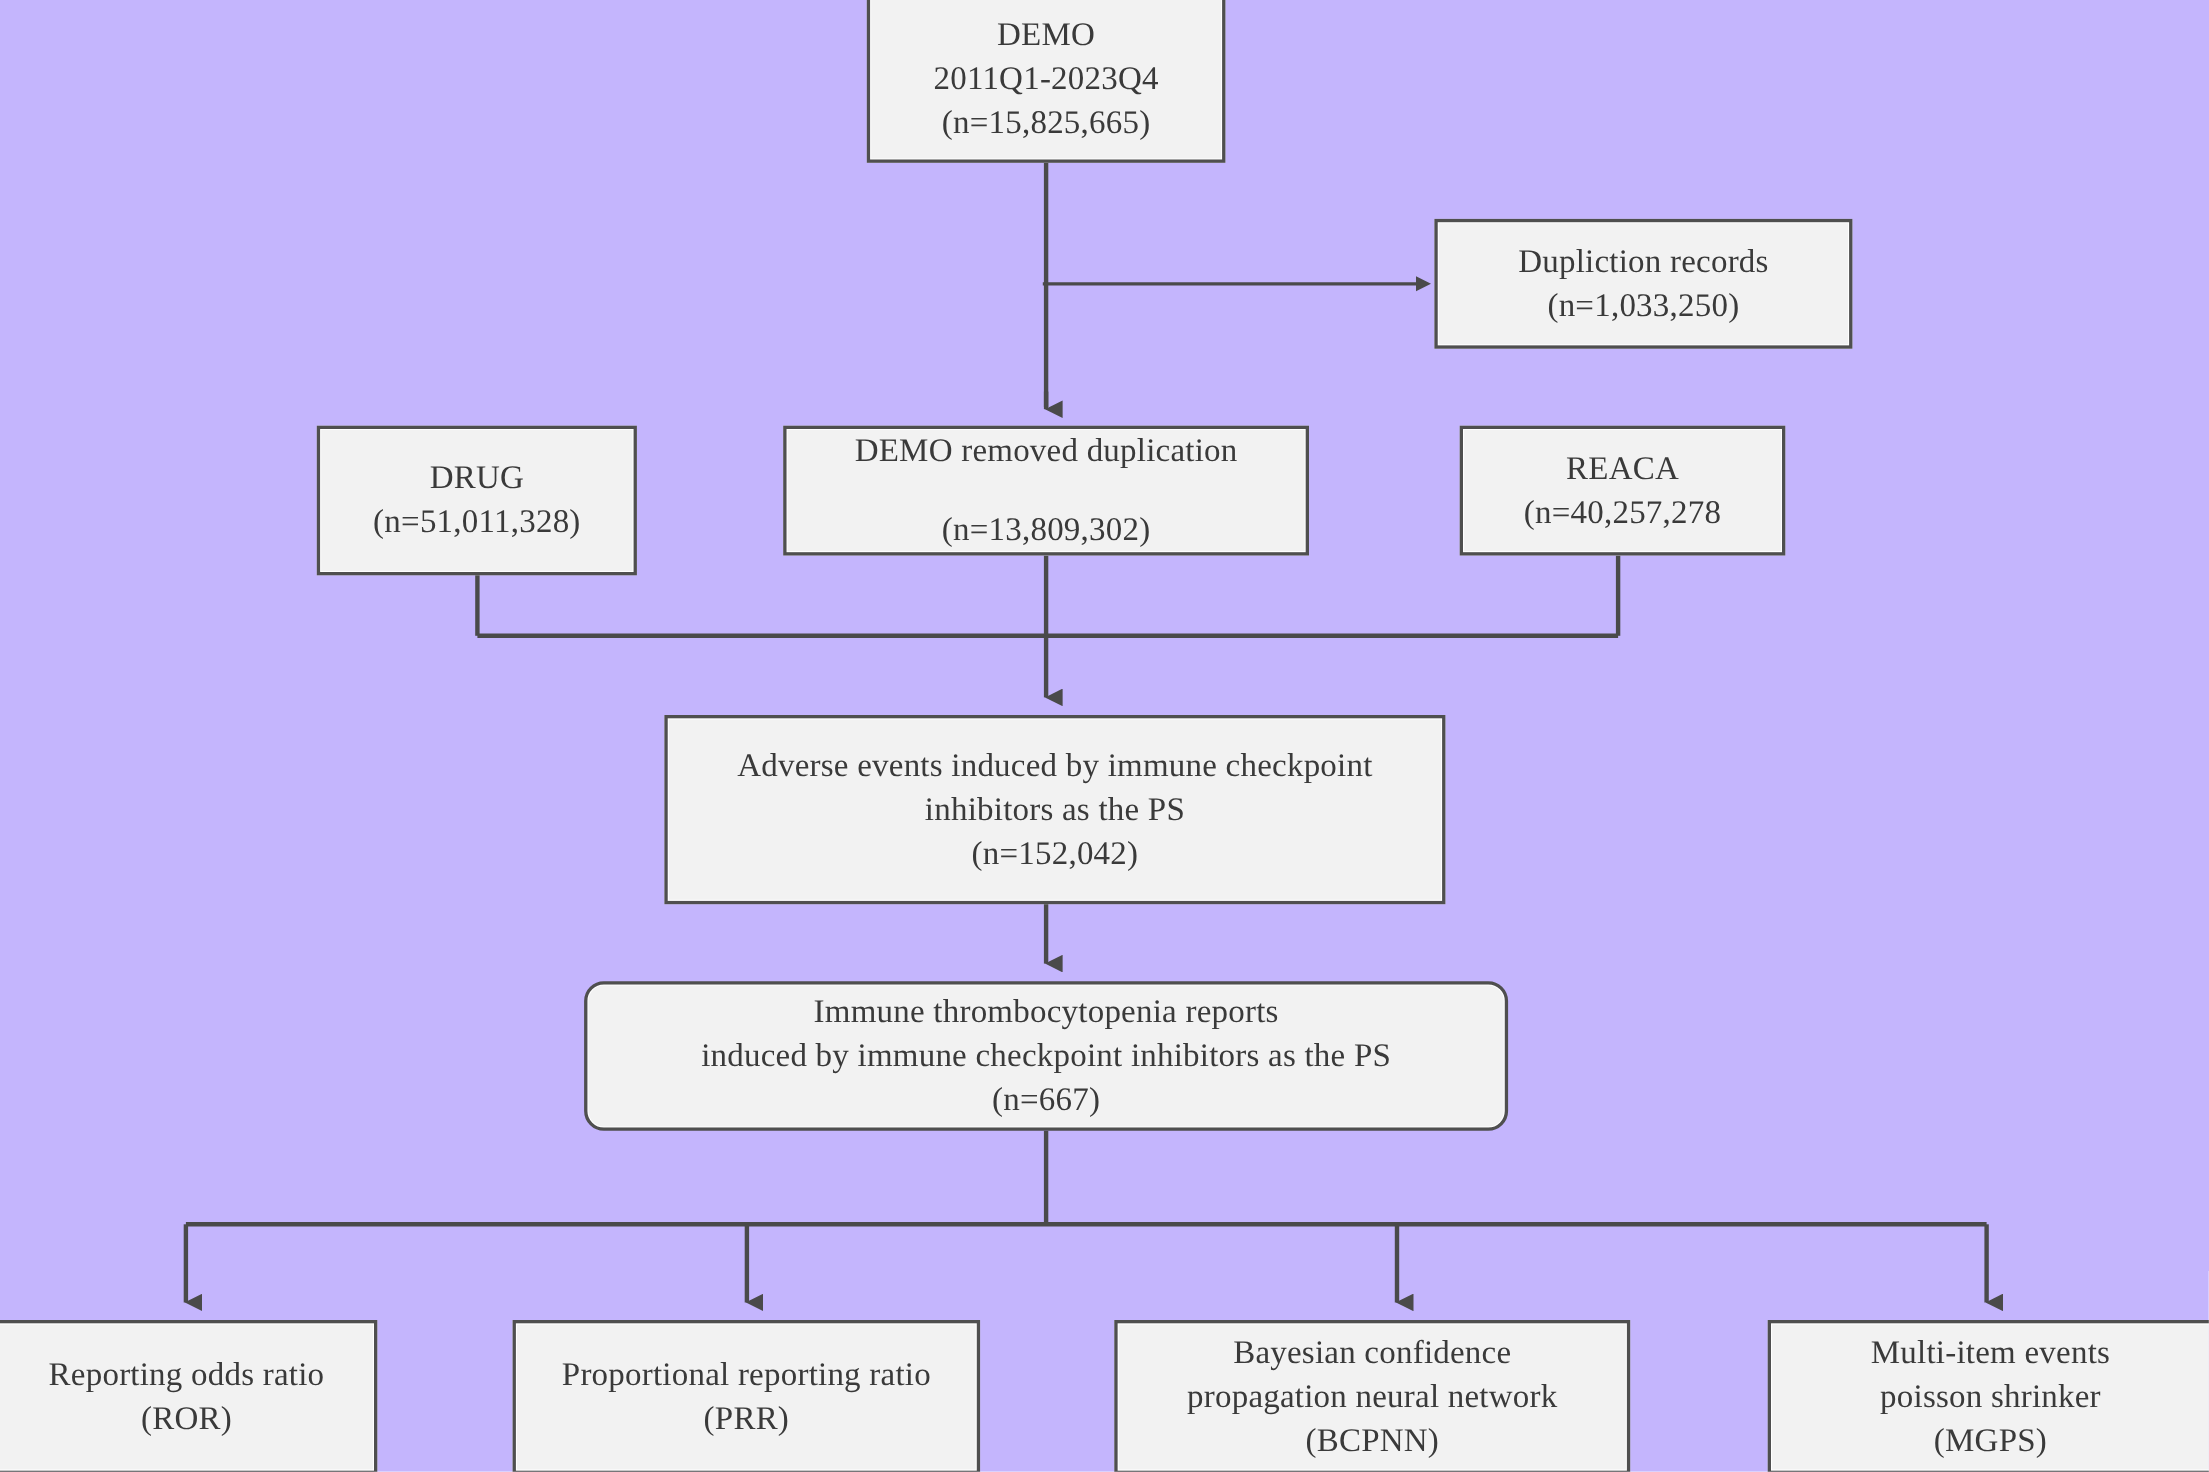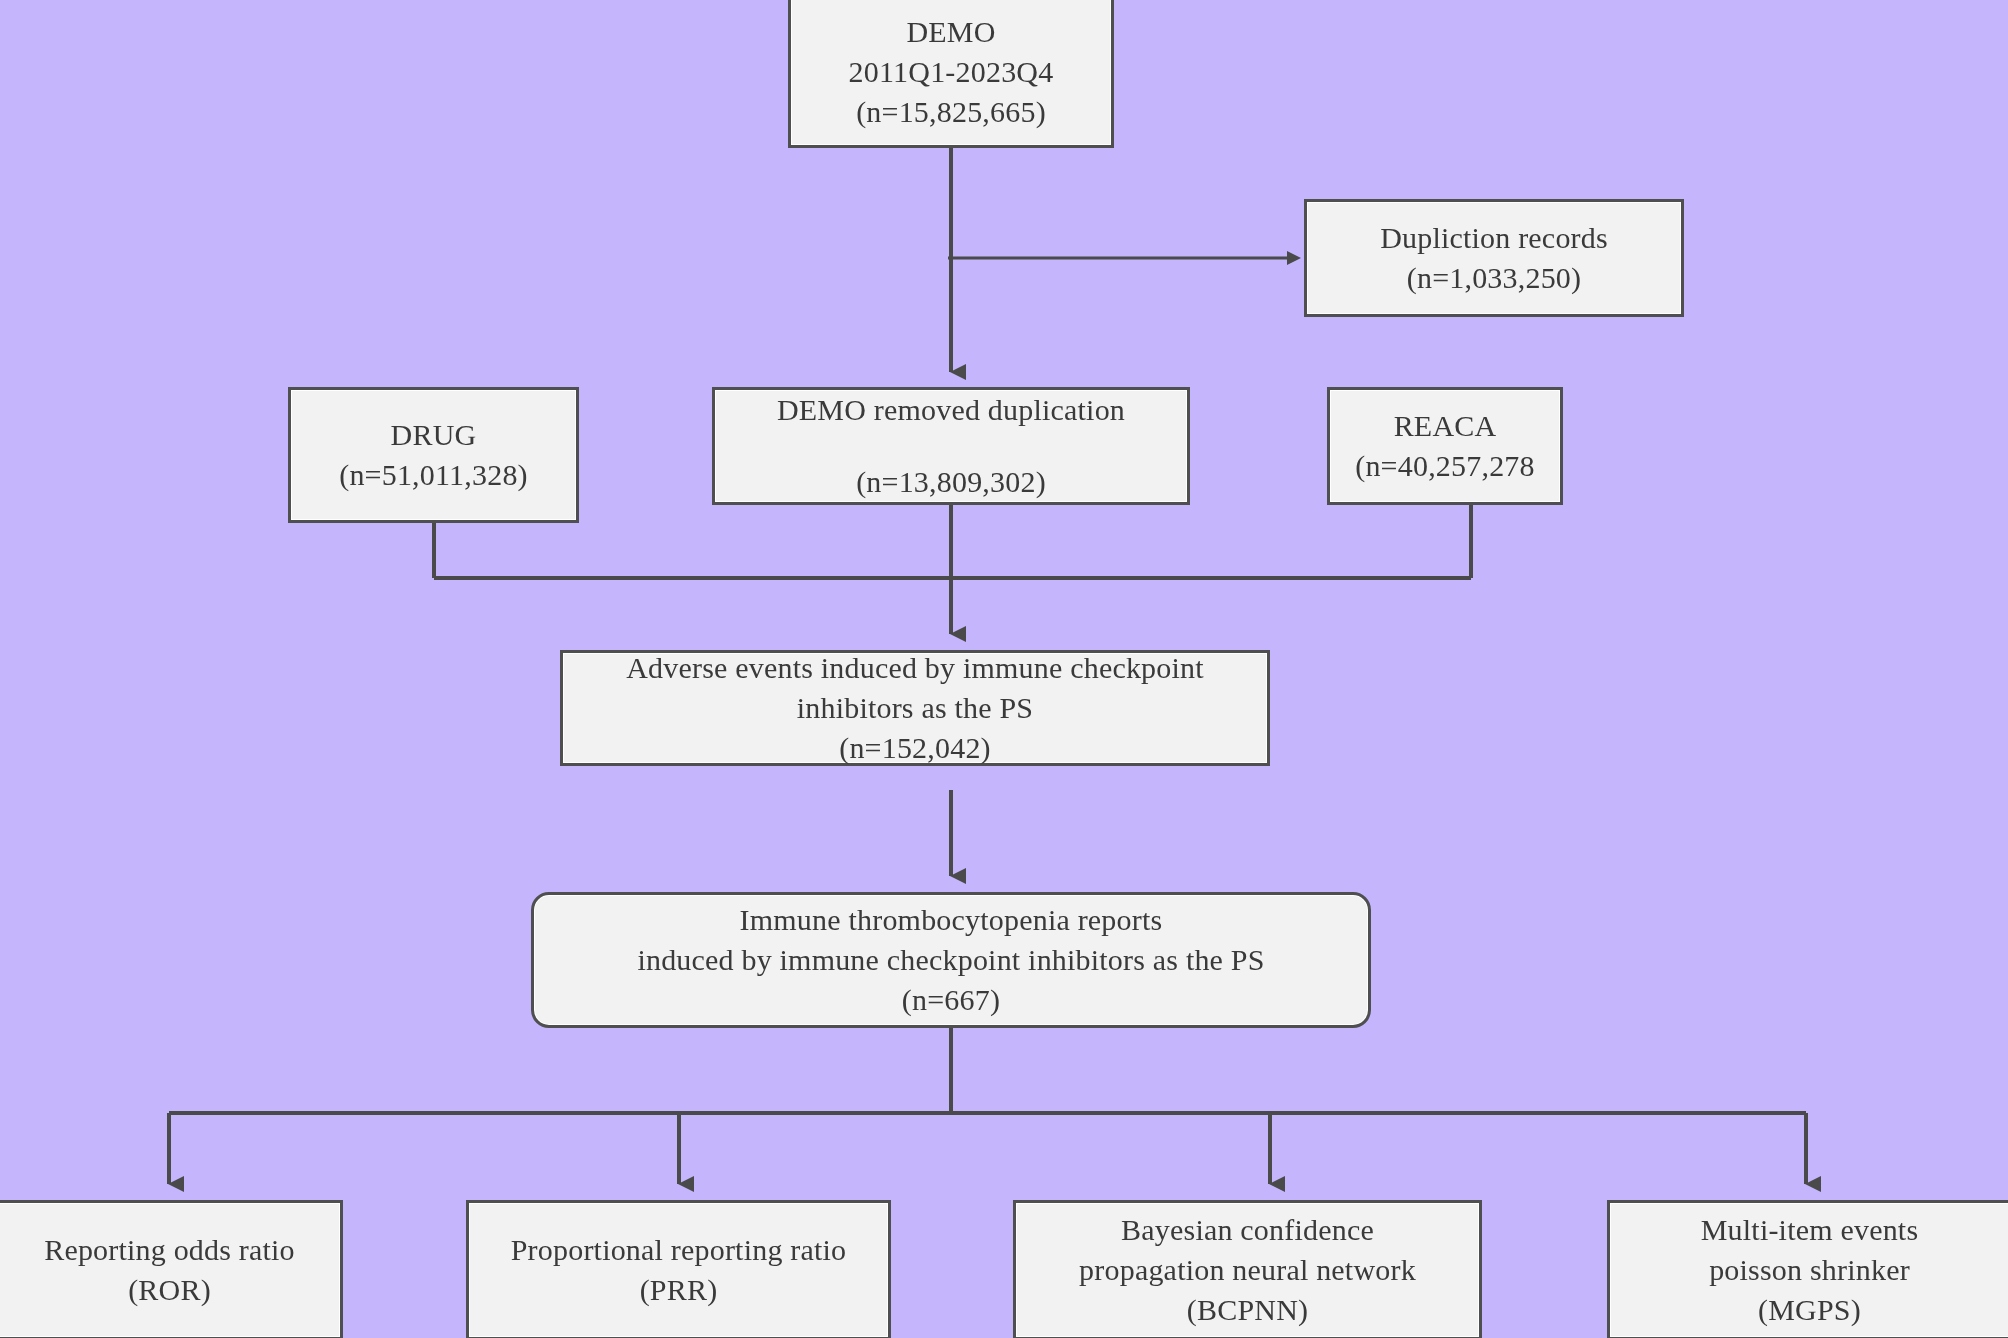--- a/index.html
+++ b/index.html
@@ -111,7 +111,7 @@
     <span class="line">(n=13,809,302)</span>
   </div>
 
-  <div class="node" style="left:1327px; top:387px; width:236px; height:118px;">
+  <div class="node" style="left:1327px; top:387px; width:296px; height:118px;">
     <span class="line">REACA</span>
     <span class="line">(n=40,257,278</span>
   </div>

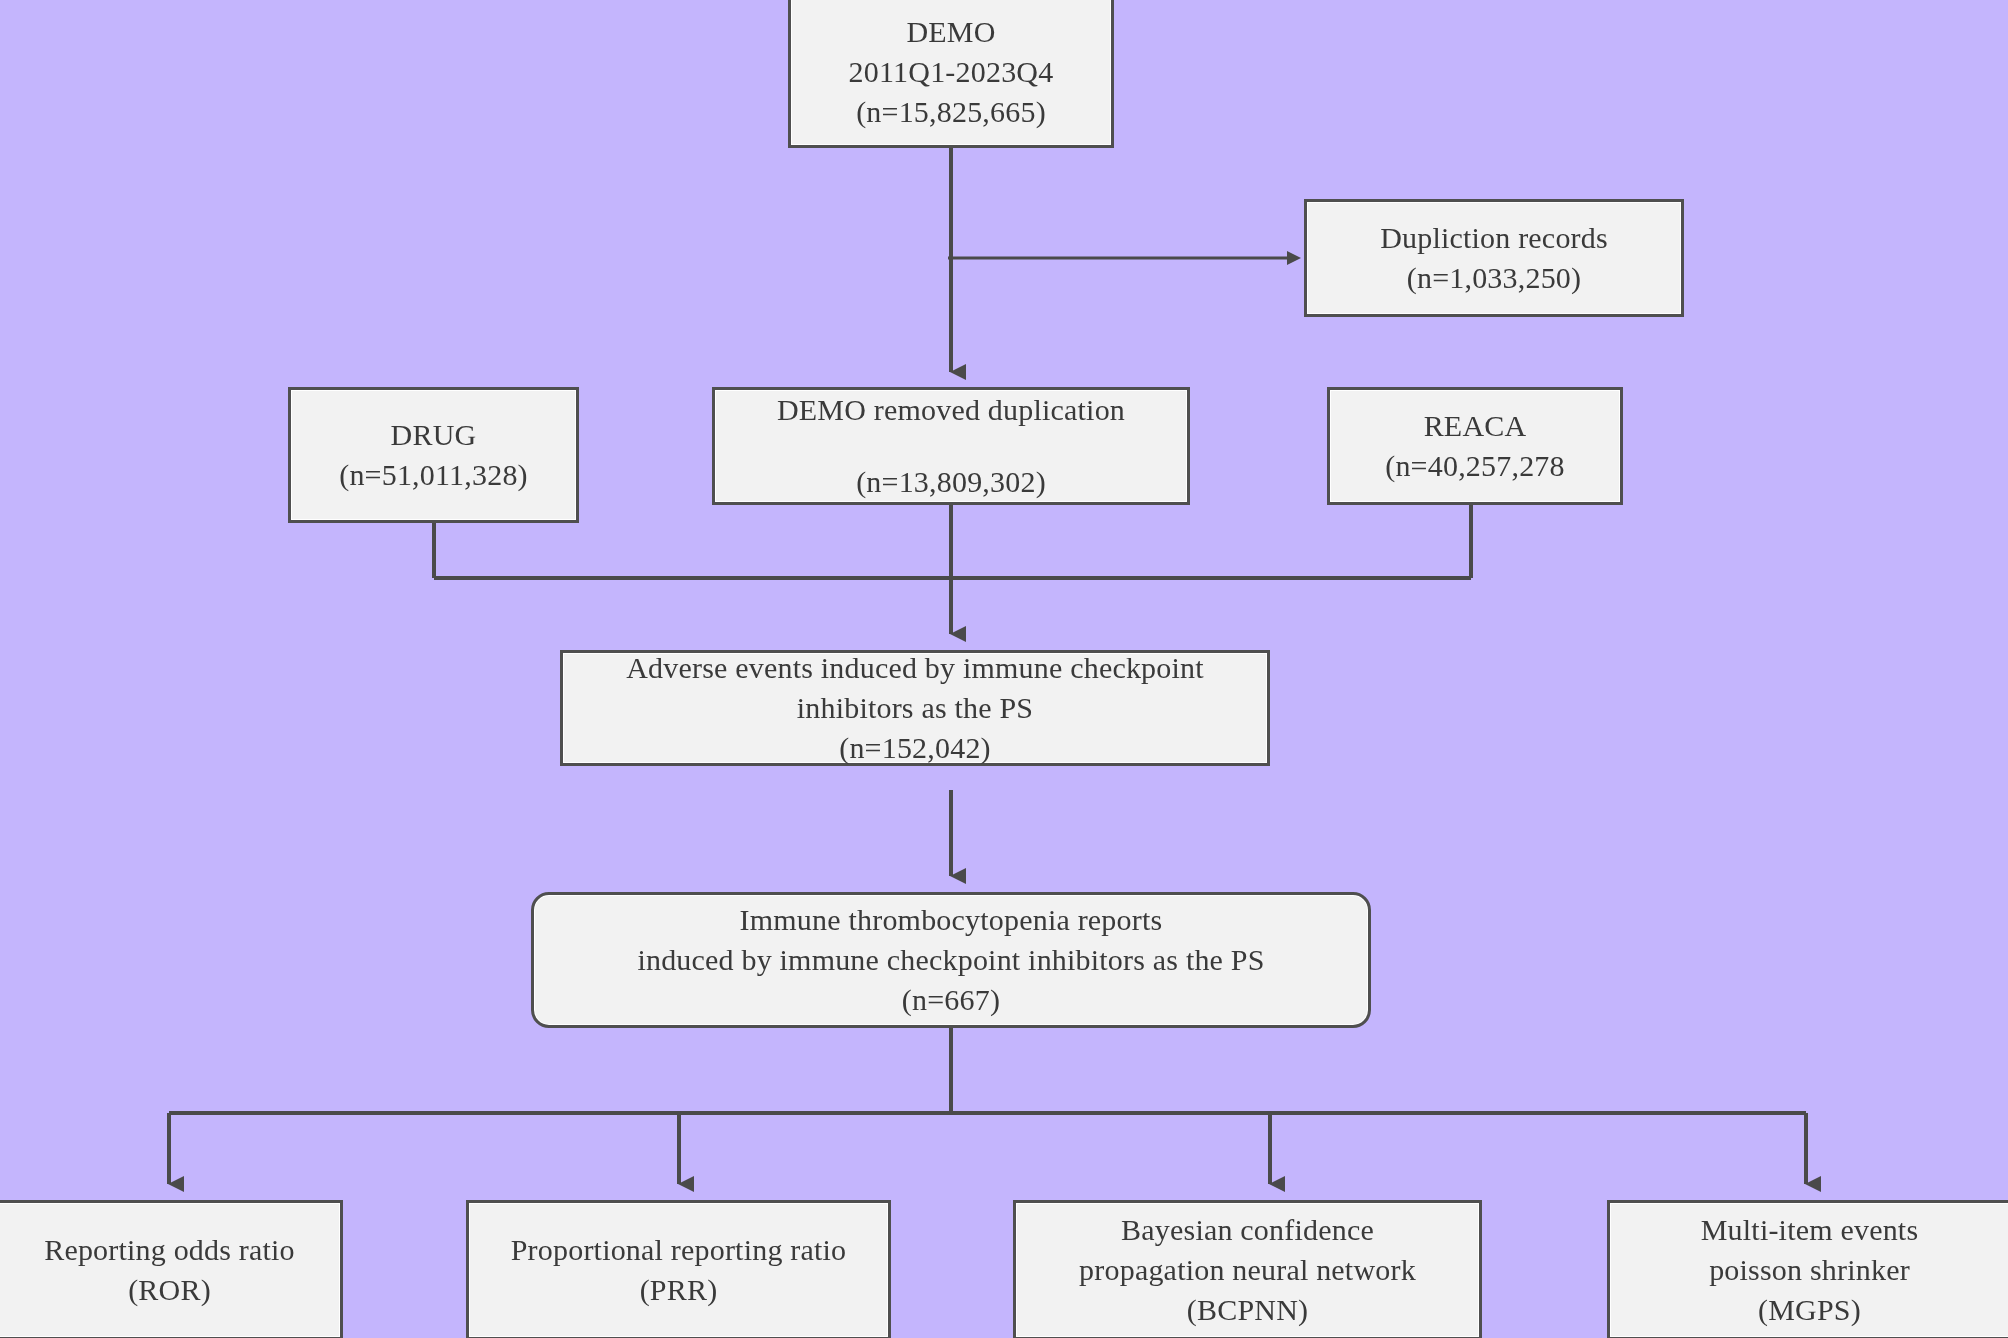--- a/index.html
+++ b/index.html
@@ -116,7 +116,7 @@
     <span class="line">(n=40,257,278</span>
   </div>
 
-  <div class="node" style="left:560px; top:650px; width:710px; height:116px;">
+  <div class="node" style="left:604px; top:650px; width:710px; height:172px;">
     <span class="line">Adverse events induced by immune checkpoint</span>
     <span class="line">inhibitors as the PS</span>
     <span class="line">(n=152,042)</span>

